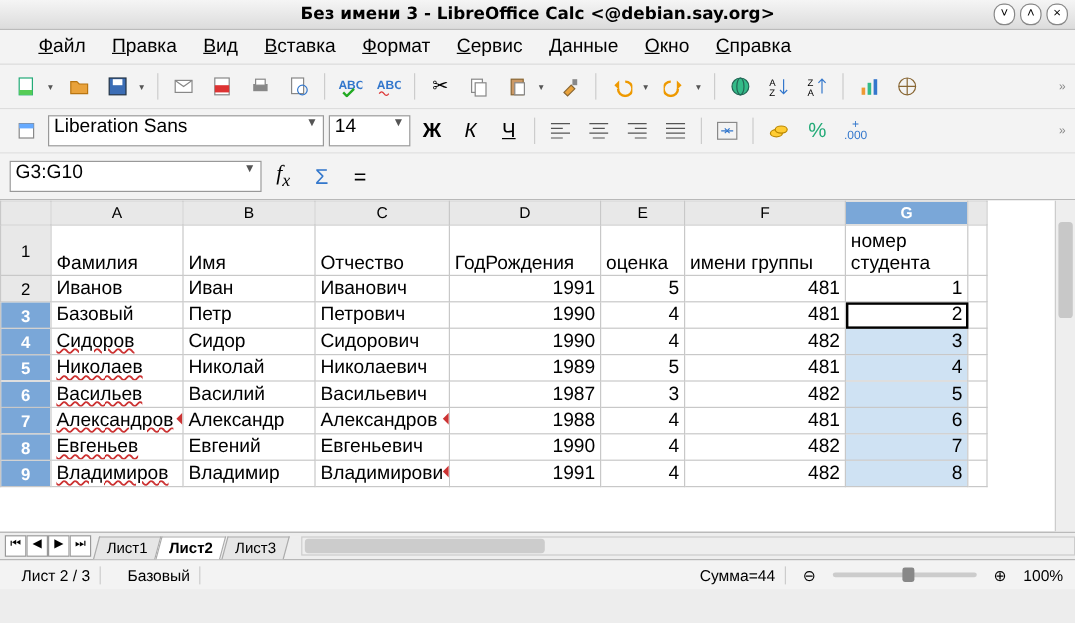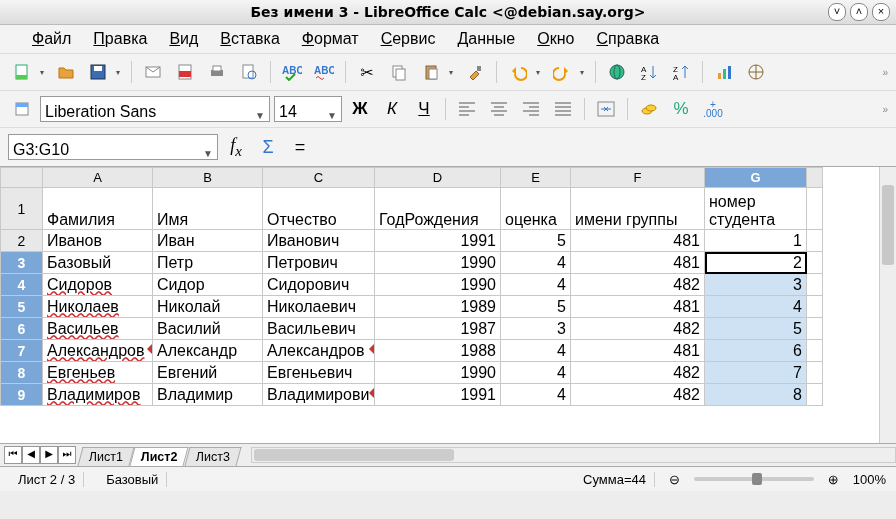--- a/index.html
+++ b/index.html
@@ -19,7 +19,7 @@
 .drop{width:8px;font-size:8px;color:#555}
 
 .fontbar{display:flex;align-items:center;gap:4px;padding:2px 8px;background:#f3f3f3;border-bottom:1px solid #ddd;height:32px}
-.combo{height:24px;background:#fff;border:1px solid #999;display:flex;align-items:flex-end;padding:0 4px;font-size:16px}
+.combo{height:24px;background:#fff;border:1px solid #999;display:flex;align-items:flex-start;padding:0 4px;font-size:16px}
 .combo .cdrop{margin-left:auto;font-size:10px;color:#555;padding-left:6px}
 
 .formulabar{display:flex;align-items:center;gap:4px;padding:4px 8px;background:#f3f3f3;border-bottom:1px solid #aaa;height:30px}

